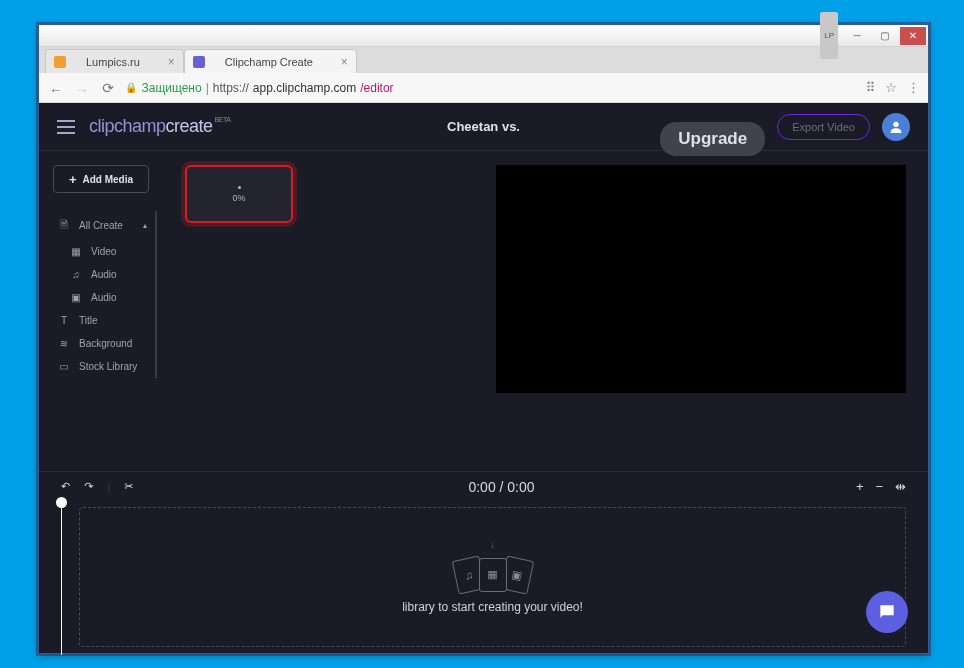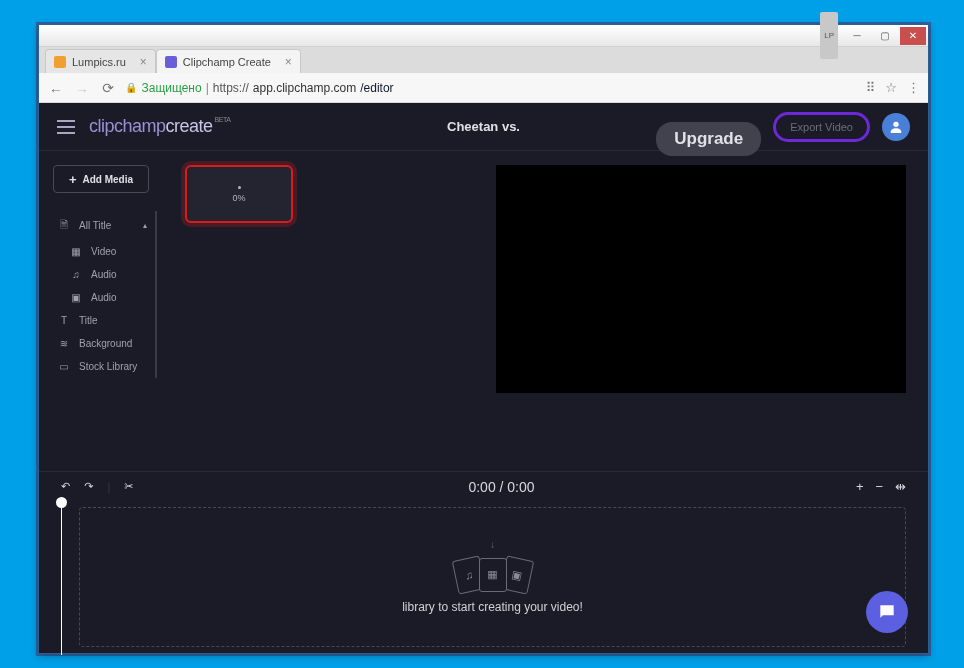--- a/index.html
+++ b/index.html
@@ -15,7 +15,7 @@
 
 
 .tabs { height: 26px; background: #dcdcdc; display: flex; align-items: flex-end; padding-left: 6px; gap: 0; }
-.tab { height: 24px; background: #f4f4f4; border-top-left-radius: 4px; border-top-right-radius: 4px; display: flex; align-items: center; padding: 0 8px; font-size: 11px; color: #444; border: 1px solid #c8c8c8; border-bottom: none; gap: 6px; }
+.tab { height: 24px; background: #f4f4f4; border-top-left-radius: 4px; border-top-right-radius: 4px; display: flex; align-items: center; padding: 0 8px; font-size: 11px; color: #444; border: 1px solid #c8c8c8; border-bottom: none; gap: 20px; }
 .tab.inactive { background: #e6e6e6; }
 .tab-favicon { width: 12px; height: 12px; border-radius: 2px; }
 .tab-close { font-size: 12px; color: #888; margin-left: 8px; }

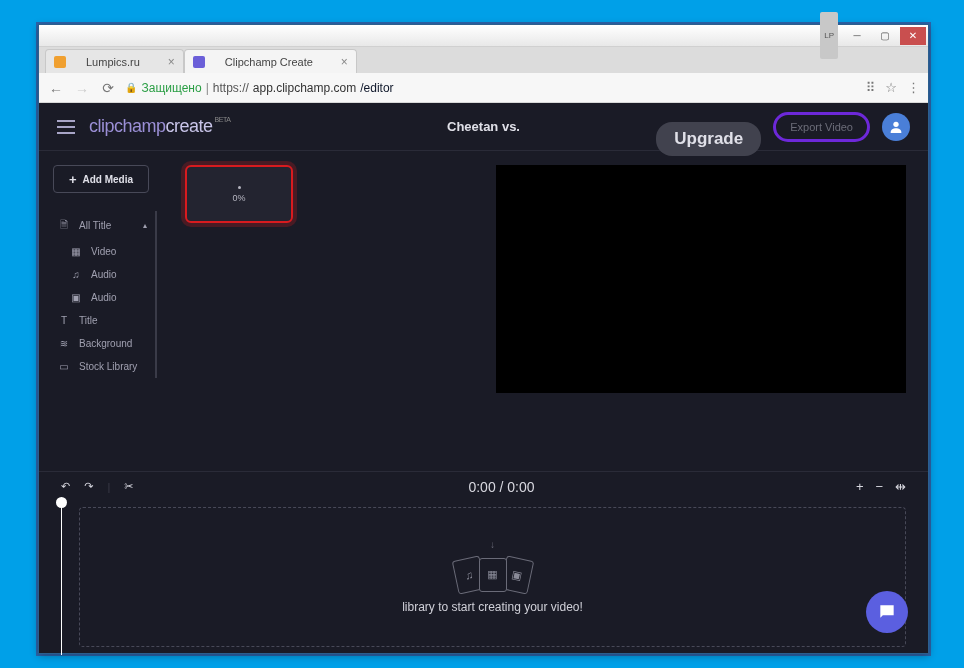--- a/index.html
+++ b/index.html
@@ -27,7 +27,7 @@
 .lock { color: #2a9e44; font-size: 10px; }
 .secure { color: #2a9e44; font-size: 12px; }
 .url-host { color: #2a9e44; }
-.url-path { color: #0f172a; }
+.url-path { color: #be185d; }
 .addr-right { display: flex; gap: 10px; align-items: center; color: #777; font-size: 13px; }
 
 

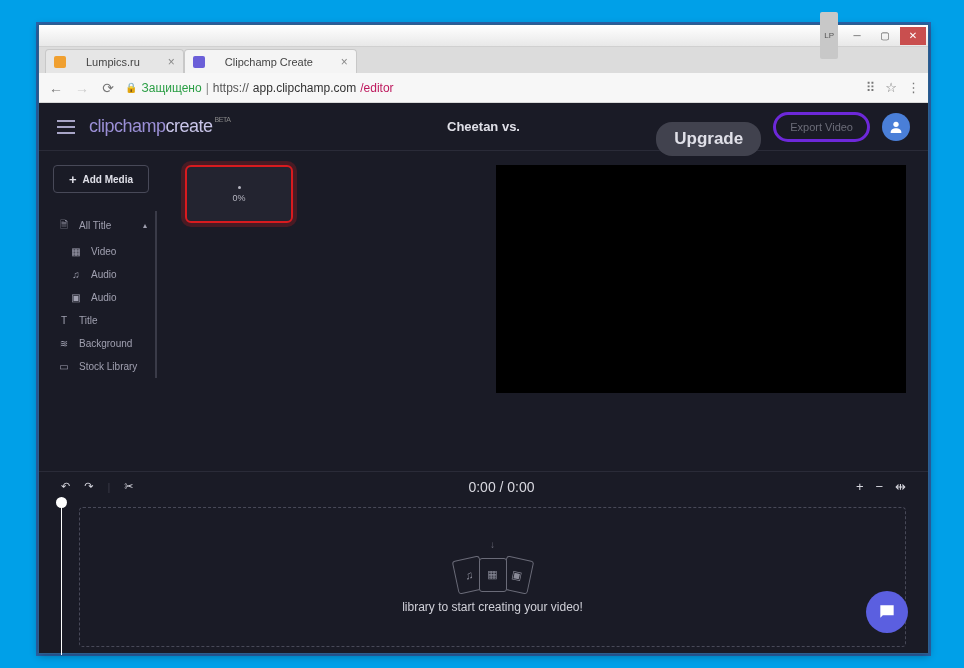--- a/index.html
+++ b/index.html
@@ -43,7 +43,7 @@
 .project-title { position: absolute; left: 50%; transform: translateX(-50%); font-size: 13px; color: #e0e0e8; font-weight: 600; }
 .header-right { margin-left: auto; display: flex; align-items: center; gap: 12px; }
 .btn-upgrade { background: #41424e; color: #e0e0e8; border: none; padding: 7px 18px; border-radius: 16px; font-size: 17px; font-weight: 600; cursor: pointer; margin-top: 25px; }
-.btn-export { background: transparent; color: #6b6c78; border: 3px solid #6d28d9; padding: 6px 14px; border-radius: 16px; font-size: 11px; cursor: pointer; }
+.btn-export { background: transparent; color: #6b6c78; border: 1px solid #6d28d9; padding: 6px 14px; border-radius: 16px; font-size: 11px; cursor: pointer; }
 .avatar { width: 28px; height: 28px; border-radius: 50%; background: #4a7fd8; display: flex; align-items: center; justify-content: center; }
 .avatar svg { width: 16px; height: 16px; }
 

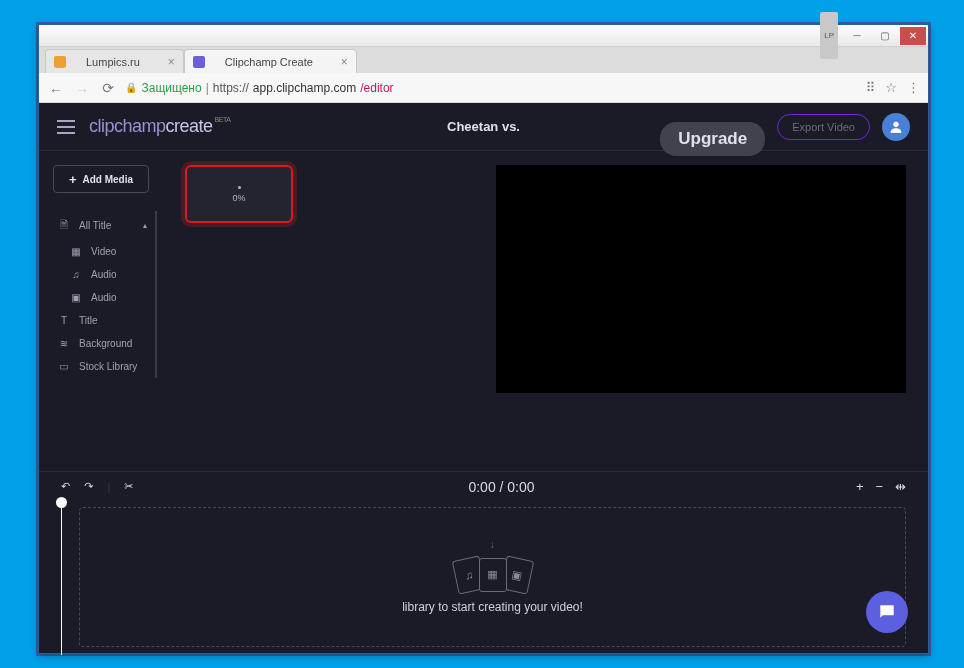--- a/index.html
+++ b/index.html
@@ -169,7 +169,7 @@
         <div class="side-list">
           <div class="side-item">
             <span class="icon">🗎</span>
-            <span>All Title</span>
+            <span>All Create</span>
             <span class="caret">▴</span>
           </div>
           <div class="side-item sub">

